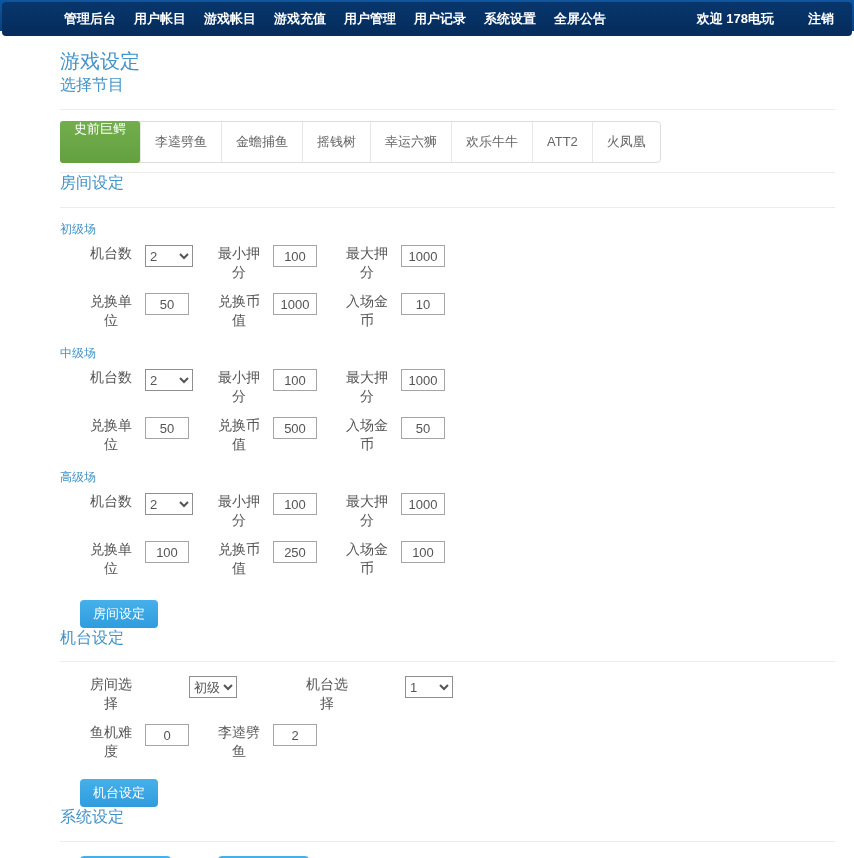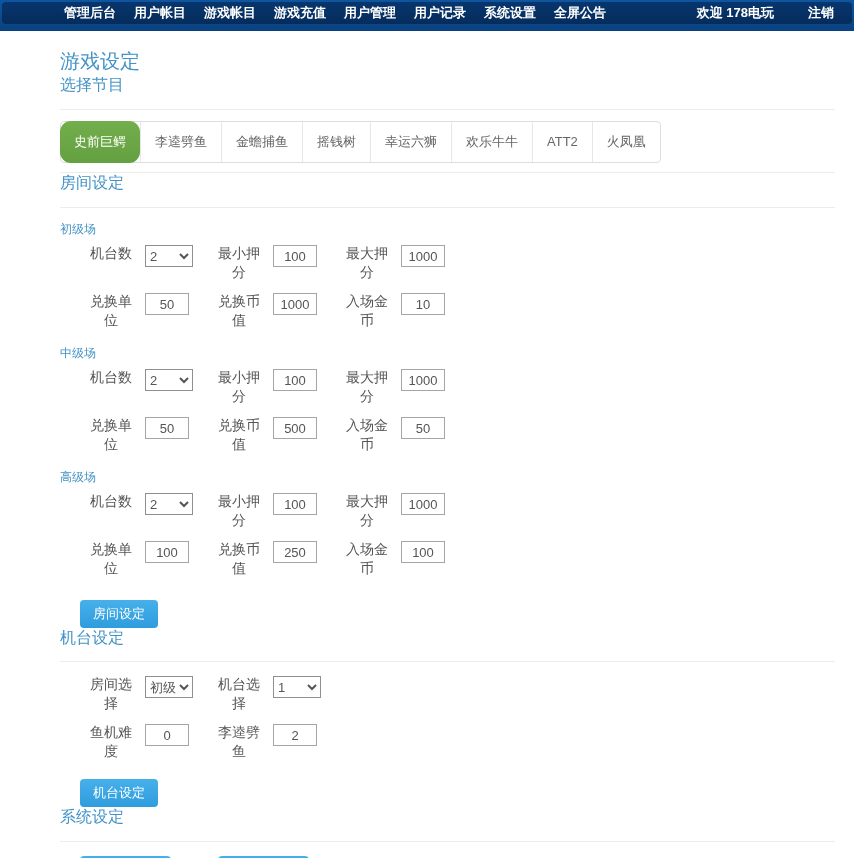--- a/index.html
+++ b/index.html
@@ -12,7 +12,7 @@
   
   .navbar { height:31px; background:linear-gradient(180deg,#0d56a0,#0a4180); padding:2px 2px 3px 2px; }
   .navbar-inner {
-    height:22px; border-radius:4px;
+    height:34px; border-radius:4px;
     background:linear-gradient(180deg,#07366d,#052c5b);
     display:flex; align-items:center; padding:0 18px 0 62px;
   }

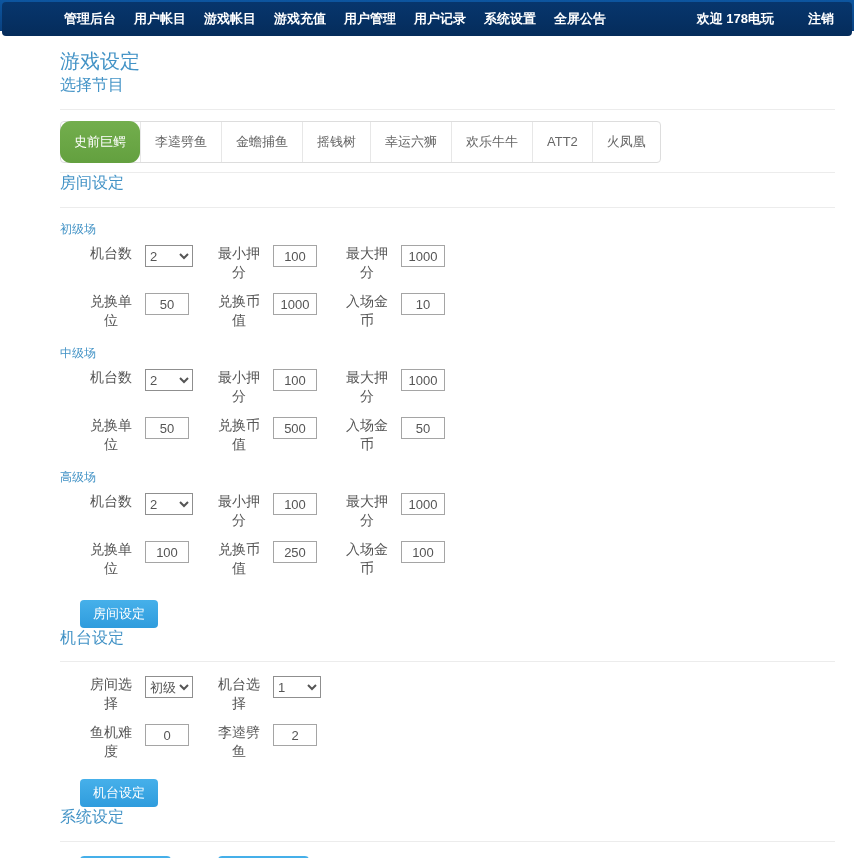--- a/index.html
+++ b/index.html
@@ -46,7 +46,7 @@
   .tab:first-child { border-left:none; }
   .tab.active {
     background:linear-gradient(180deg,#73ae4d,#63a03f);
-    color:#fff; border-radius:11px; border-left-color:transparent; margin:-1px 0 -1px -1px; padding:13px 14px;
+    color:#fff; border-radius:3px; border-left-color:transparent; margin:-1px 0 -1px -1px; padding:0 14px;
   }
 
   

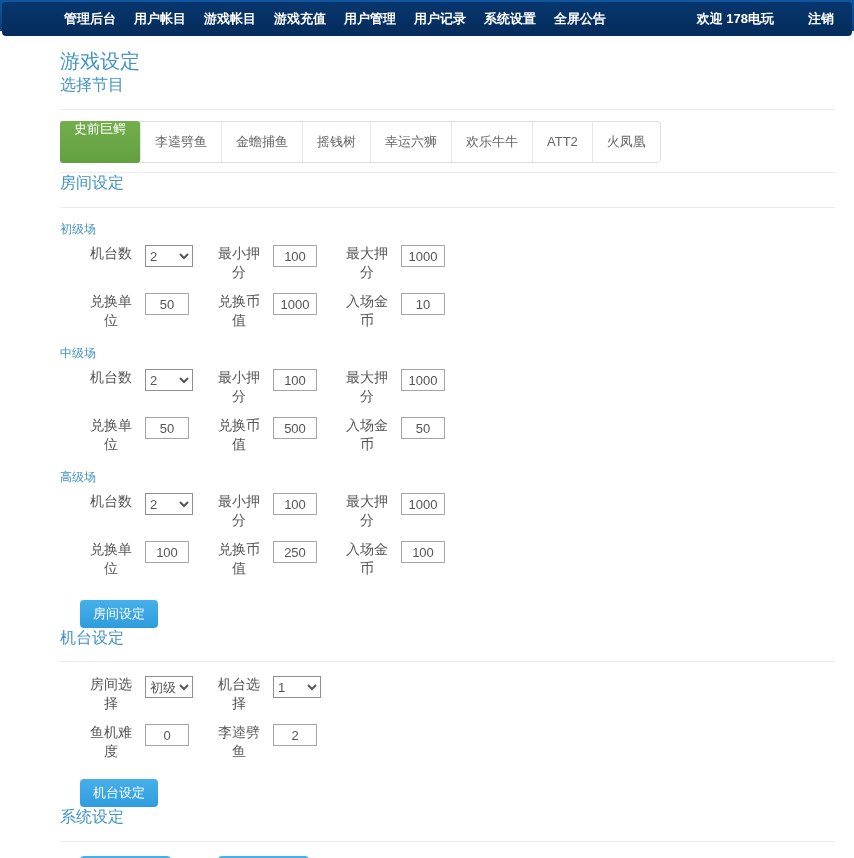--- a/index.html
+++ b/index.html
@@ -188,7 +188,7 @@
   <h2 class="section-title mt-mach">机台设定</h2>
   <div class="divider div-mach"></div>
 
-  <div class="frow" style="margin-top:13px;">
+  <div class="frow" style="margin-top:13px;gap:44px;">
     <span class="flabel">房间选择</span>
     <span class="fctrl"><select class="sel"><option>初级</option></select></span>
     <span class="flabel">机台选择</span>

